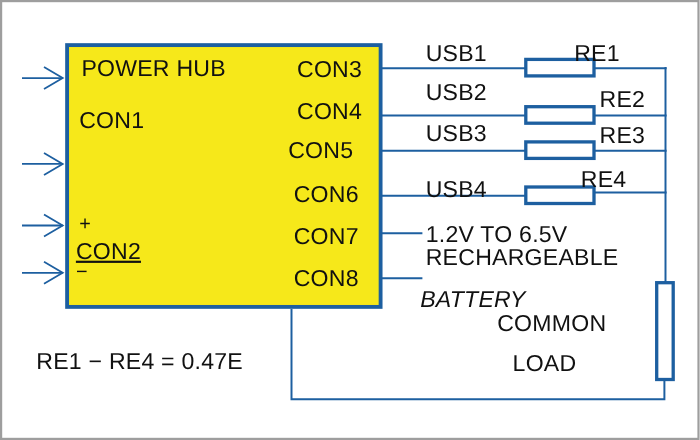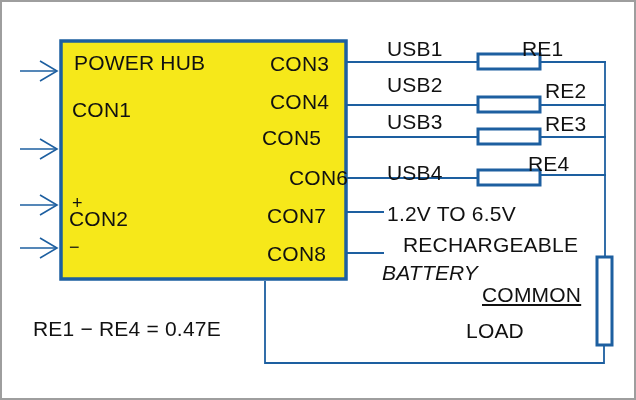--- a/index.html
+++ b/index.html
@@ -72,7 +72,7 @@
 <div class="lbl" style="left:270px;top:53px;">CON3</div>
 <div class="lbl" style="left:270px;top:91px;text-align:right;">CON4</div>
 <div class="lbl" style="left:262px;top:127px;">CON5</div>
-<div class="lbl" style="left:267px;top:167px;margin-left:22px;">CON6</div>
+<div class="lbl" style="left:267px;top:167px;">CON6</div>
 <div class="lbl" style="left:267px;top:205px;">CON7</div>
 <div class="lbl" style="left:267px;top:243px;">CON8</div>
 

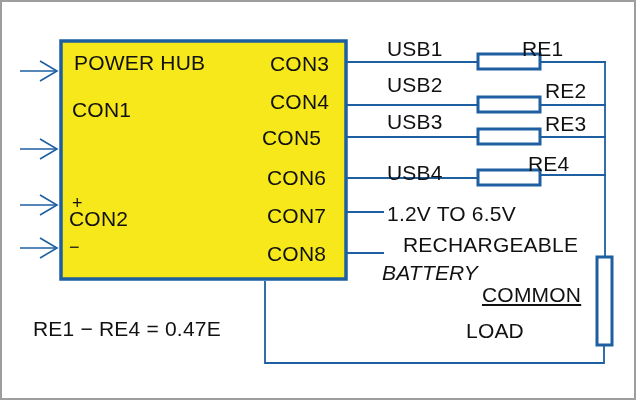--- a/index.html
+++ b/index.html
@@ -66,7 +66,7 @@
 <div class="lbl" style="left:74px;top:52px;">POWER HUB</div>
 <div class="lbl" style="left:72px;top:99px;">CON1</div>
 <div class="lbl sm" style="left:72px;top:194px;">+</div>
-<div class="lbl" style="left:69px;top:208px;">CON2</div>
+<div class="lbl" style="left:69px;top:218px;text-decoration:underline;">CON2</div>
 <div class="lbl sm" style="left:69px;top:238px;">−</div>
 
 <div class="lbl" style="left:270px;top:53px;">CON3</div>

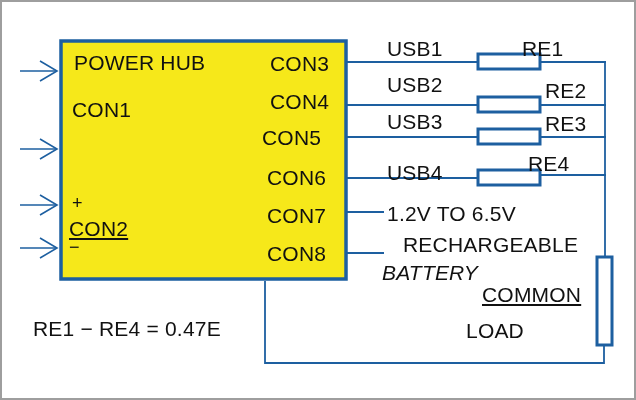--- a/index.html
+++ b/index.html
@@ -87,7 +87,7 @@
 <div class="lbl" style="left:528px;top:153px;">RE4</div>
 
 <div class="lbl" style="left:387px;top:203px;text-align:right;">1.2V TO 6.5V</div>
-<div class="lbl" style="left:387px;top:234px;margin-left:16px;">RECHARGEABLE</div>
+<div class="lbl" style="left:387px;top:224px;">RECHARGEABLE</div>
 <div class="lbl" style="left:382px;top:262px;font-style:italic;">BATTERY</div>
 <div class="lbl" style="left:482px;top:284px;text-decoration:underline;">COMMON</div>
 <div class="lbl" style="left:466px;top:320px;">LOAD</div>

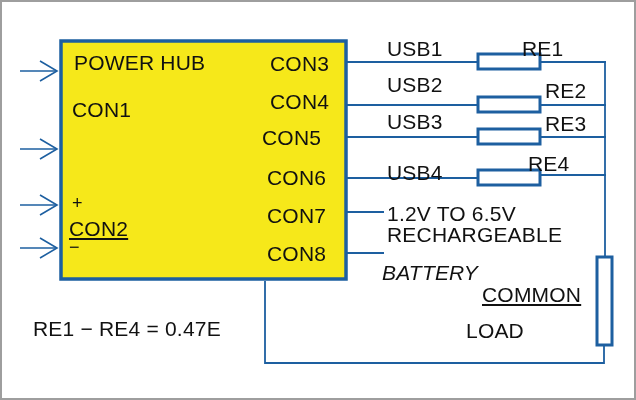--- a/index.html
+++ b/index.html
@@ -89,7 +89,7 @@
 <div class="lbl" style="left:387px;top:203px;text-align:right;">1.2V TO 6.5V</div>
 <div class="lbl" style="left:387px;top:224px;">RECHARGEABLE</div>
 <div class="lbl" style="left:382px;top:262px;font-style:italic;">BATTERY</div>
-<div class="lbl" style="left:482px;top:284px;text-decoration:underline;">COMMON</div>
+<div class="lbl" style="left:452px;top:284px;">COMMON</div>
 <div class="lbl" style="left:466px;top:320px;">LOAD</div>
 
 <div class="lbl" style="left:33px;top:318px;">RE1 − RE4 = 0.47E</div>

